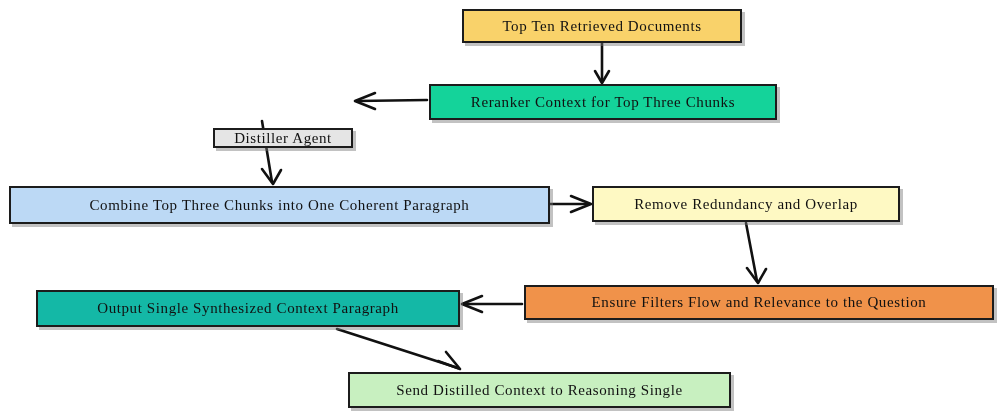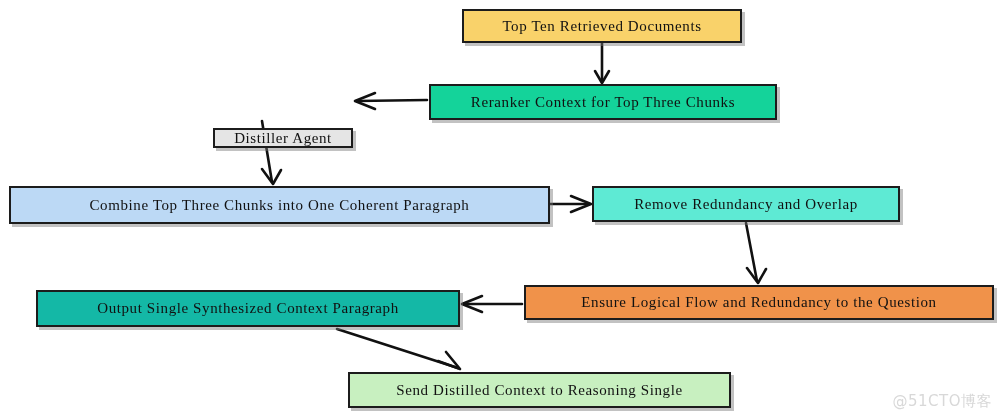--- a/index.html
+++ b/index.html
@@ -115,7 +115,7 @@
       <div class="node" style="left: 9px; top: 186px; width: 541px; height: 38px; background: rgb(188, 217, 245); border-color: rgb(28, 28, 28);">
         <span>Combine Top Three Chunks into One Coherent Paragraph</span>
       </div>
-      <div class="node" style="left: 592px; top: 186px; width: 308px; height: 36px; background: #5eead4; border-color: rgb(28, 28, 28);">
+      <div class="node" style="left: 592px; top: 186px; width: 308px; height: 36px; background: #fef9c3; border-color: rgb(28, 28, 28);">
         <span>Remove Redundancy and Overlap</span>
       </div>
       <div class="node" style="left: 524px; top: 285px; width: 470px; height: 35px; background: rgb(240, 146, 74); border-color: rgb(28, 28, 28);">

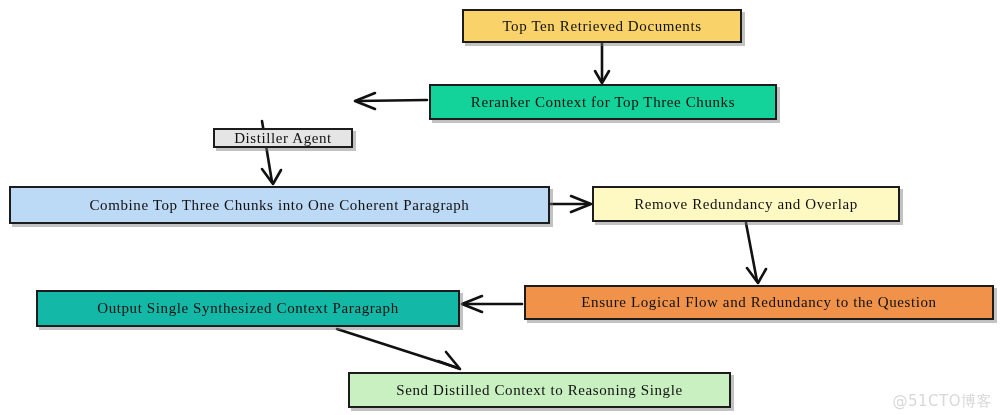--- a/index.html
+++ b/index.html
@@ -119,7 +119,7 @@
         <span>Remove Redundancy and Overlap</span>
       </div>
       <div class="node" style="left: 524px; top: 285px; width: 470px; height: 35px; background: rgb(240, 146, 74); border-color: rgb(28, 28, 28);">
-        <span>Ensure Logical Flow and Redundancy to the Question</span>
+        <span>Ensure Filters Flow and Relevance to the Question</span>
       </div>
       <div class="node" style="left: 36px; top: 290px; width: 424px; height: 37px; background: #14b8a6; border-color: rgb(28, 28, 28);">
         <span>Output Single Synthesized Context Paragraph</span>

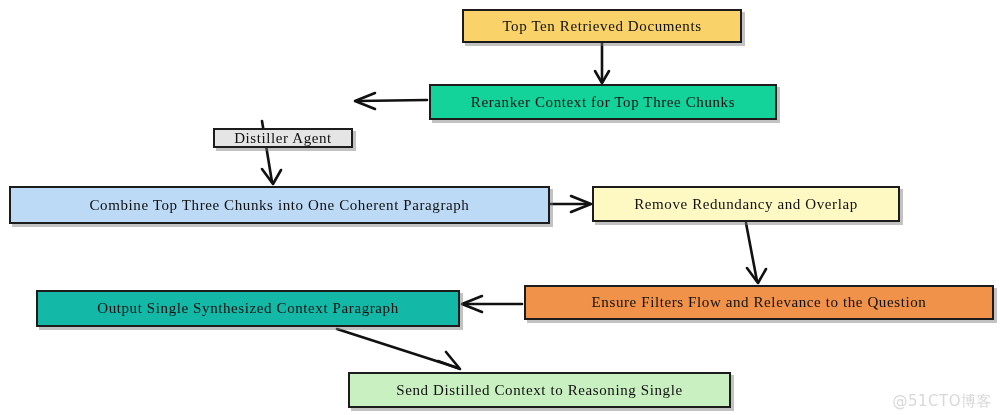--- a/index.html
+++ b/index.html
@@ -129,7 +129,6 @@
       </div>
     </div>
 
-  <div id="watermark">@51CTO博客</div>
 </div>
 
 </body></html>

